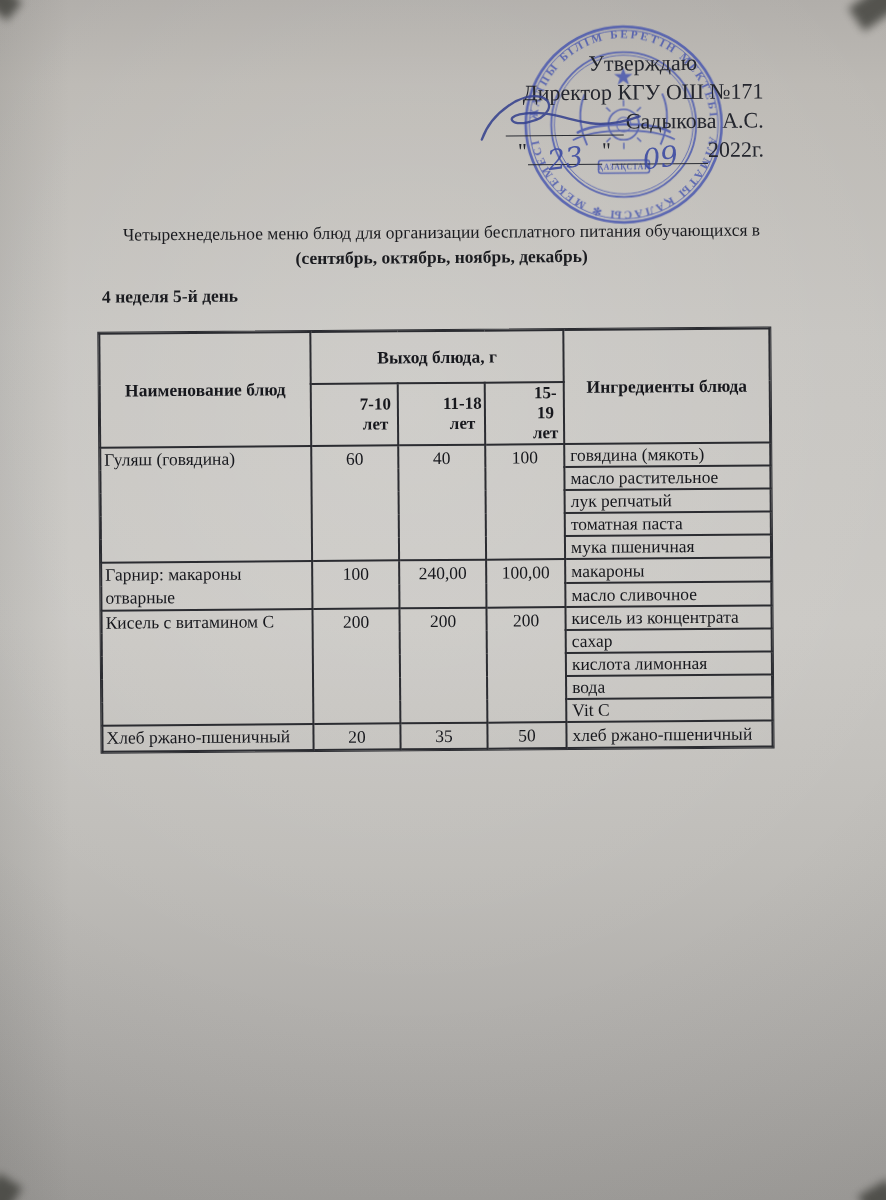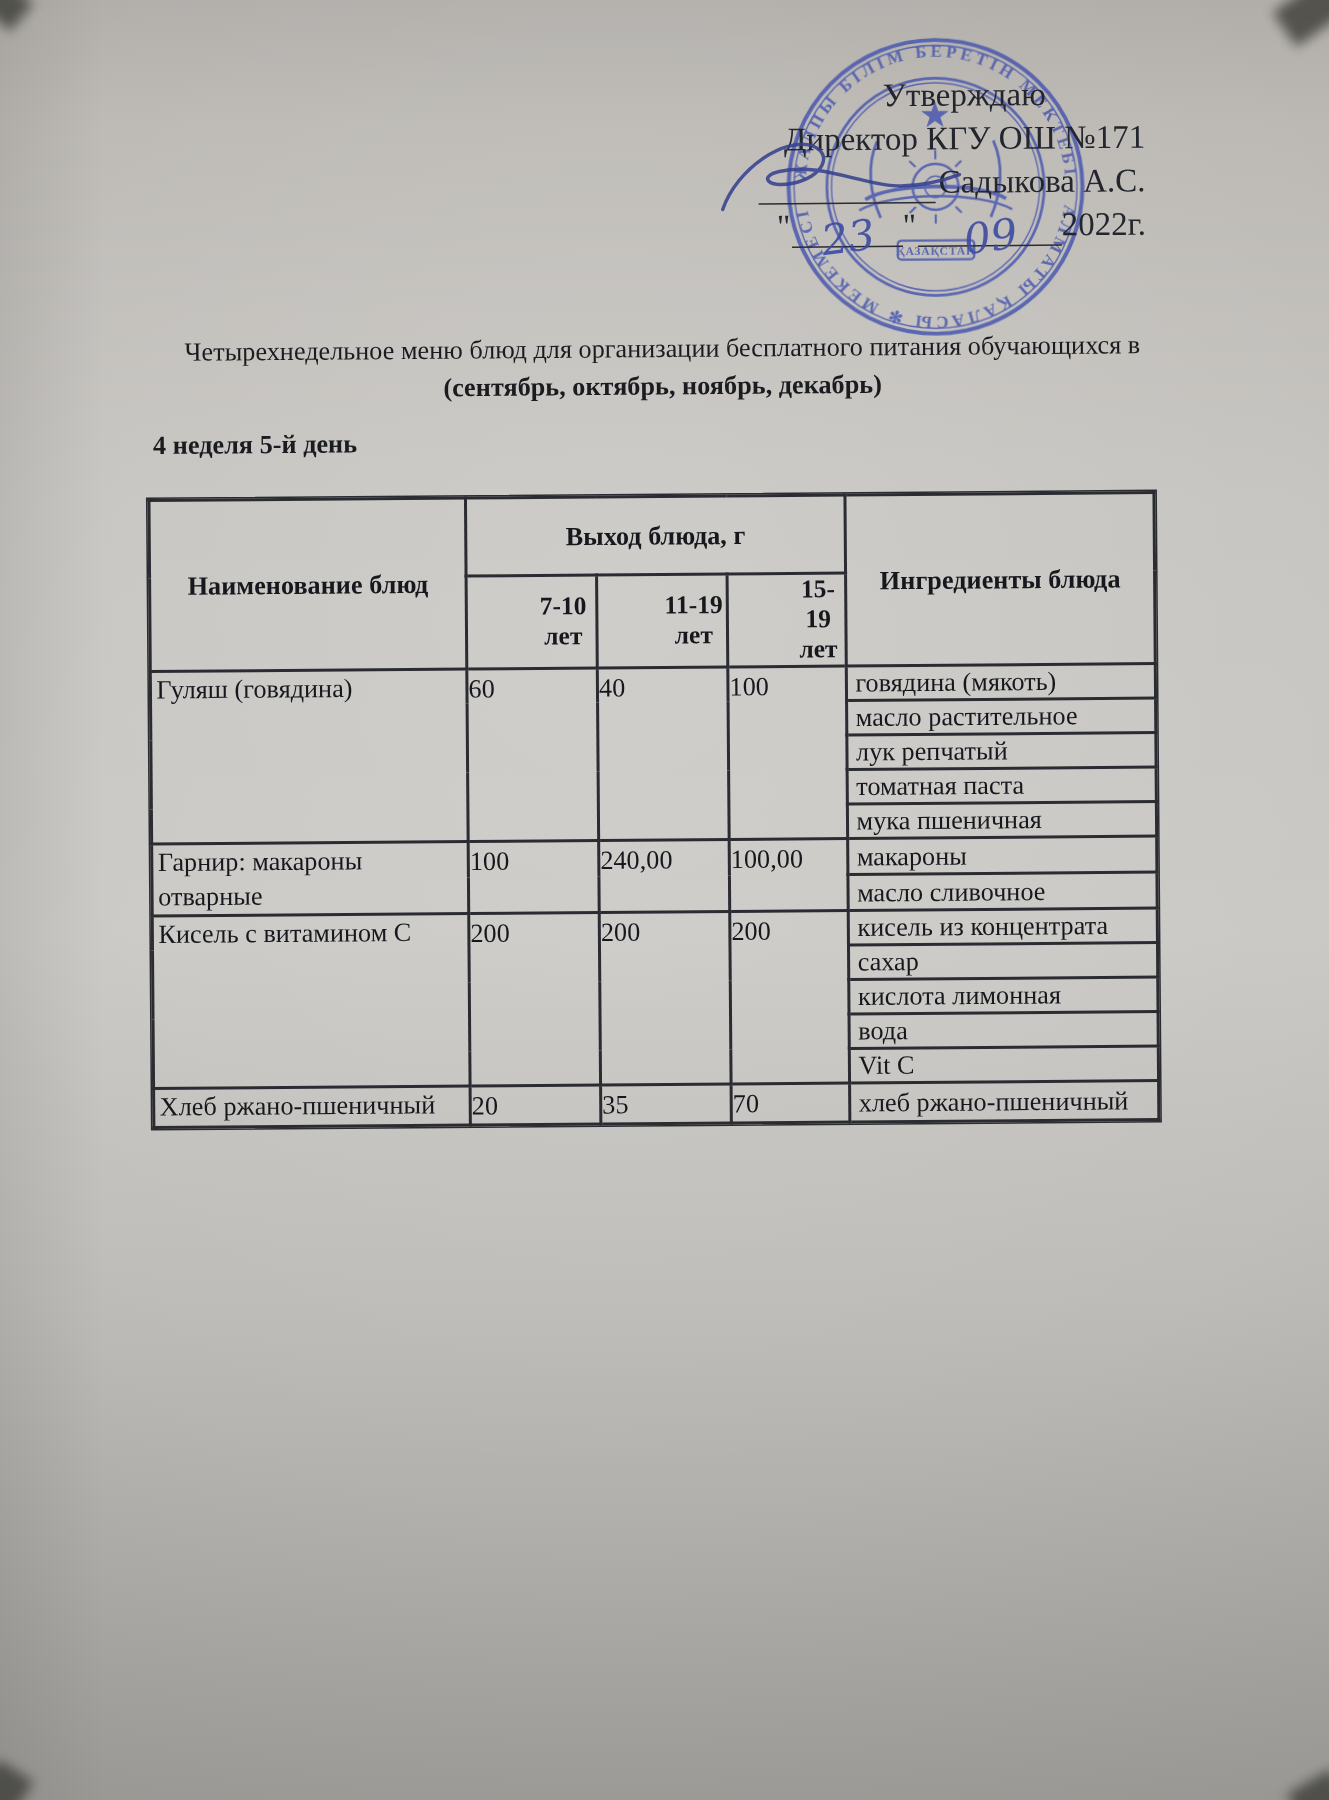--- a/index.html
+++ b/index.html
@@ -144,7 +144,7 @@
       </tr>
       <tr>
         <th class="age">7-10 лет</th>
-        <th class="age">11-19 лет</th>
+        <th class="age">11-18 лет</th>
         <th class="age">15-19 лет</th>
       </tr>
     </thead>

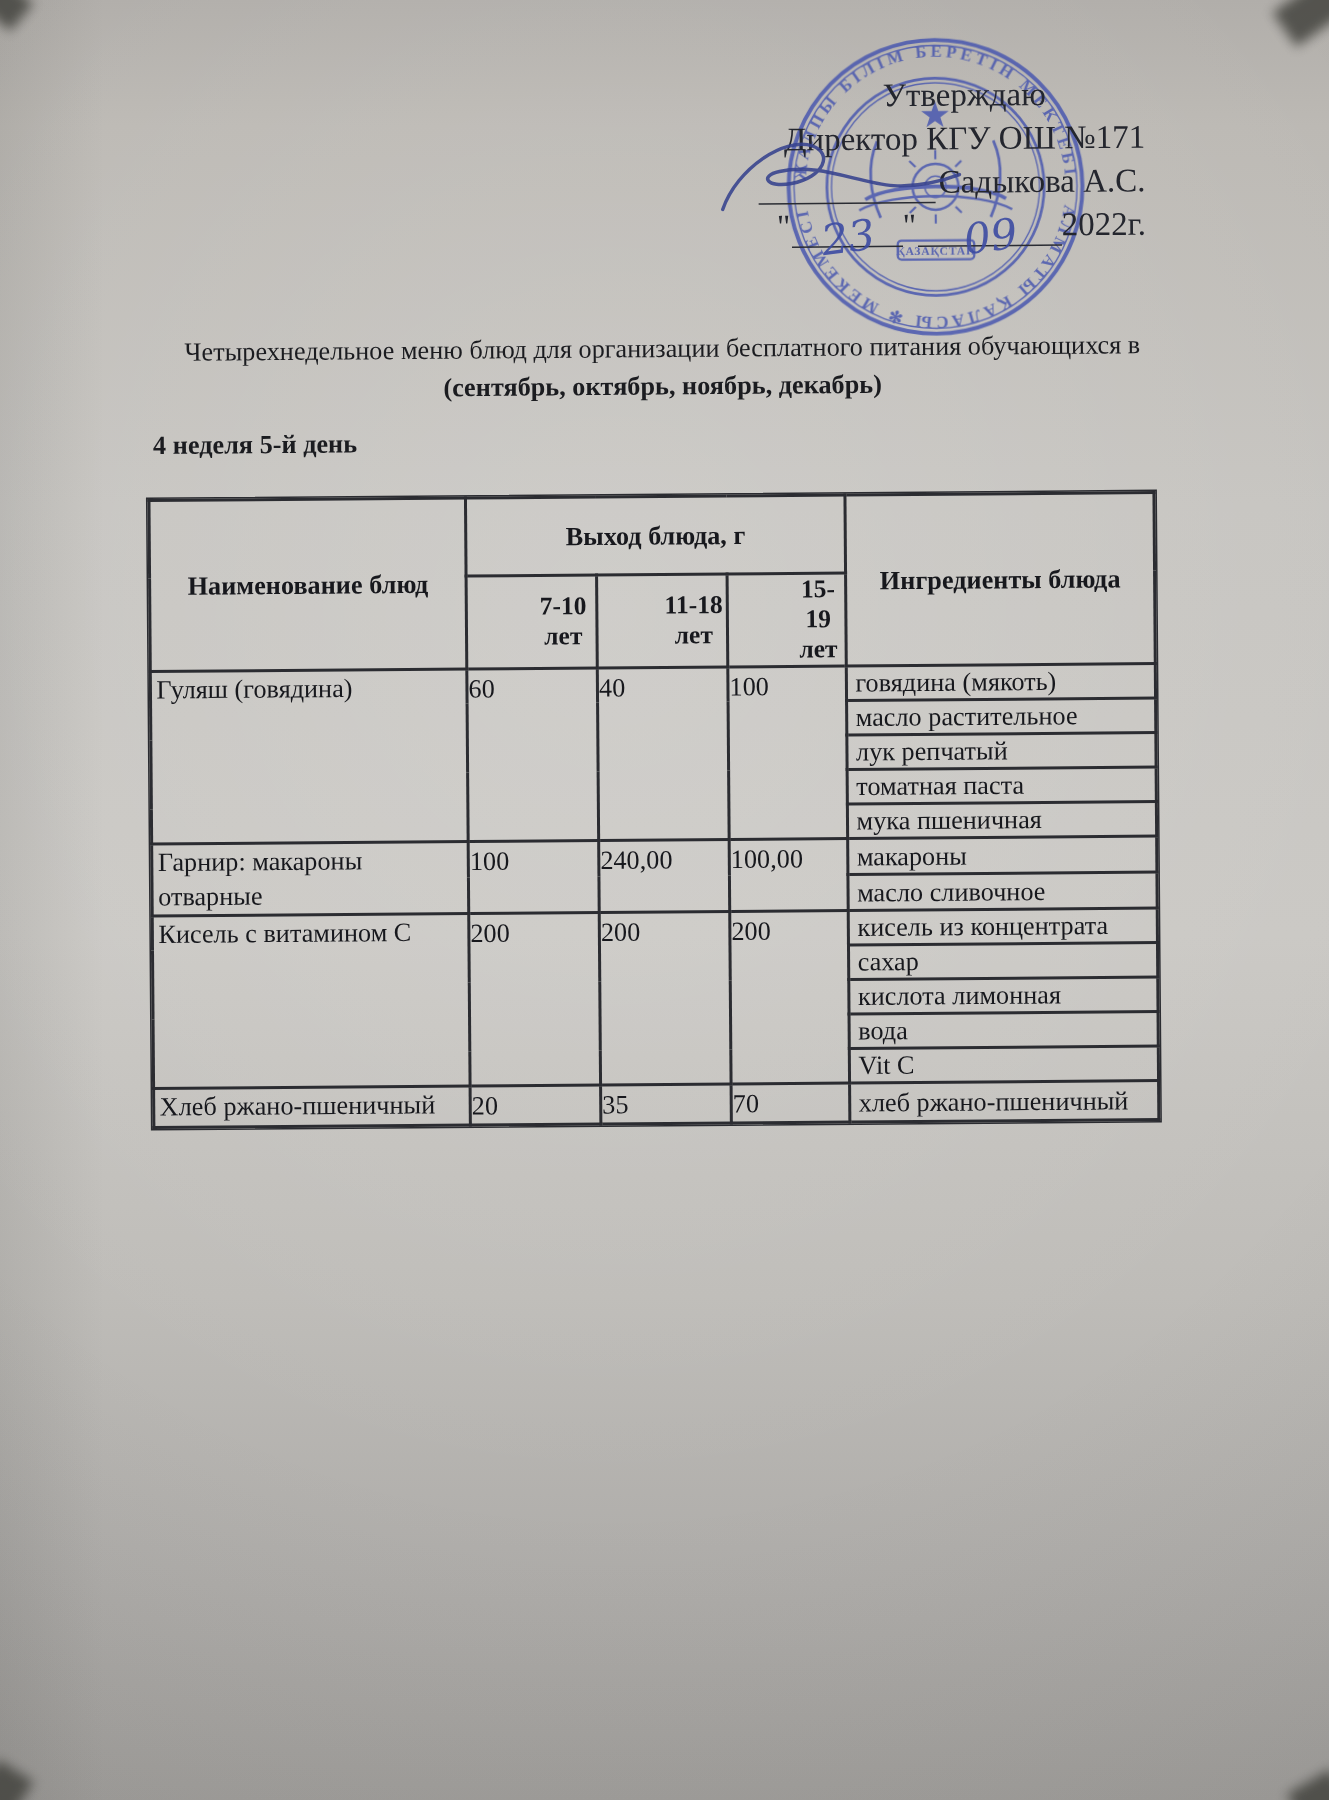--- a/index.html
+++ b/index.html
@@ -55,7 +55,7 @@
   th.name-h, th.ing-h{font-weight:bold;text-align:center;vertical-align:middle;}
   th.age{height:58px;font-weight:bold;text-align:center;vertical-align:middle;font-size:17px;padding-left:42px;}
   td.dish{vertical-align:top;text-align:left;padding:0 3px;line-height:23px;}
-  td.val{vertical-align:top;line-height:24px;}
+  td.val{vertical-align:top;text-align:center;line-height:24px;}
   td.ing{height:22px;text-align:left;padding:0 5px;line-height:21px;white-space:nowrap;overflow:hidden;}
 </style>
 </head>

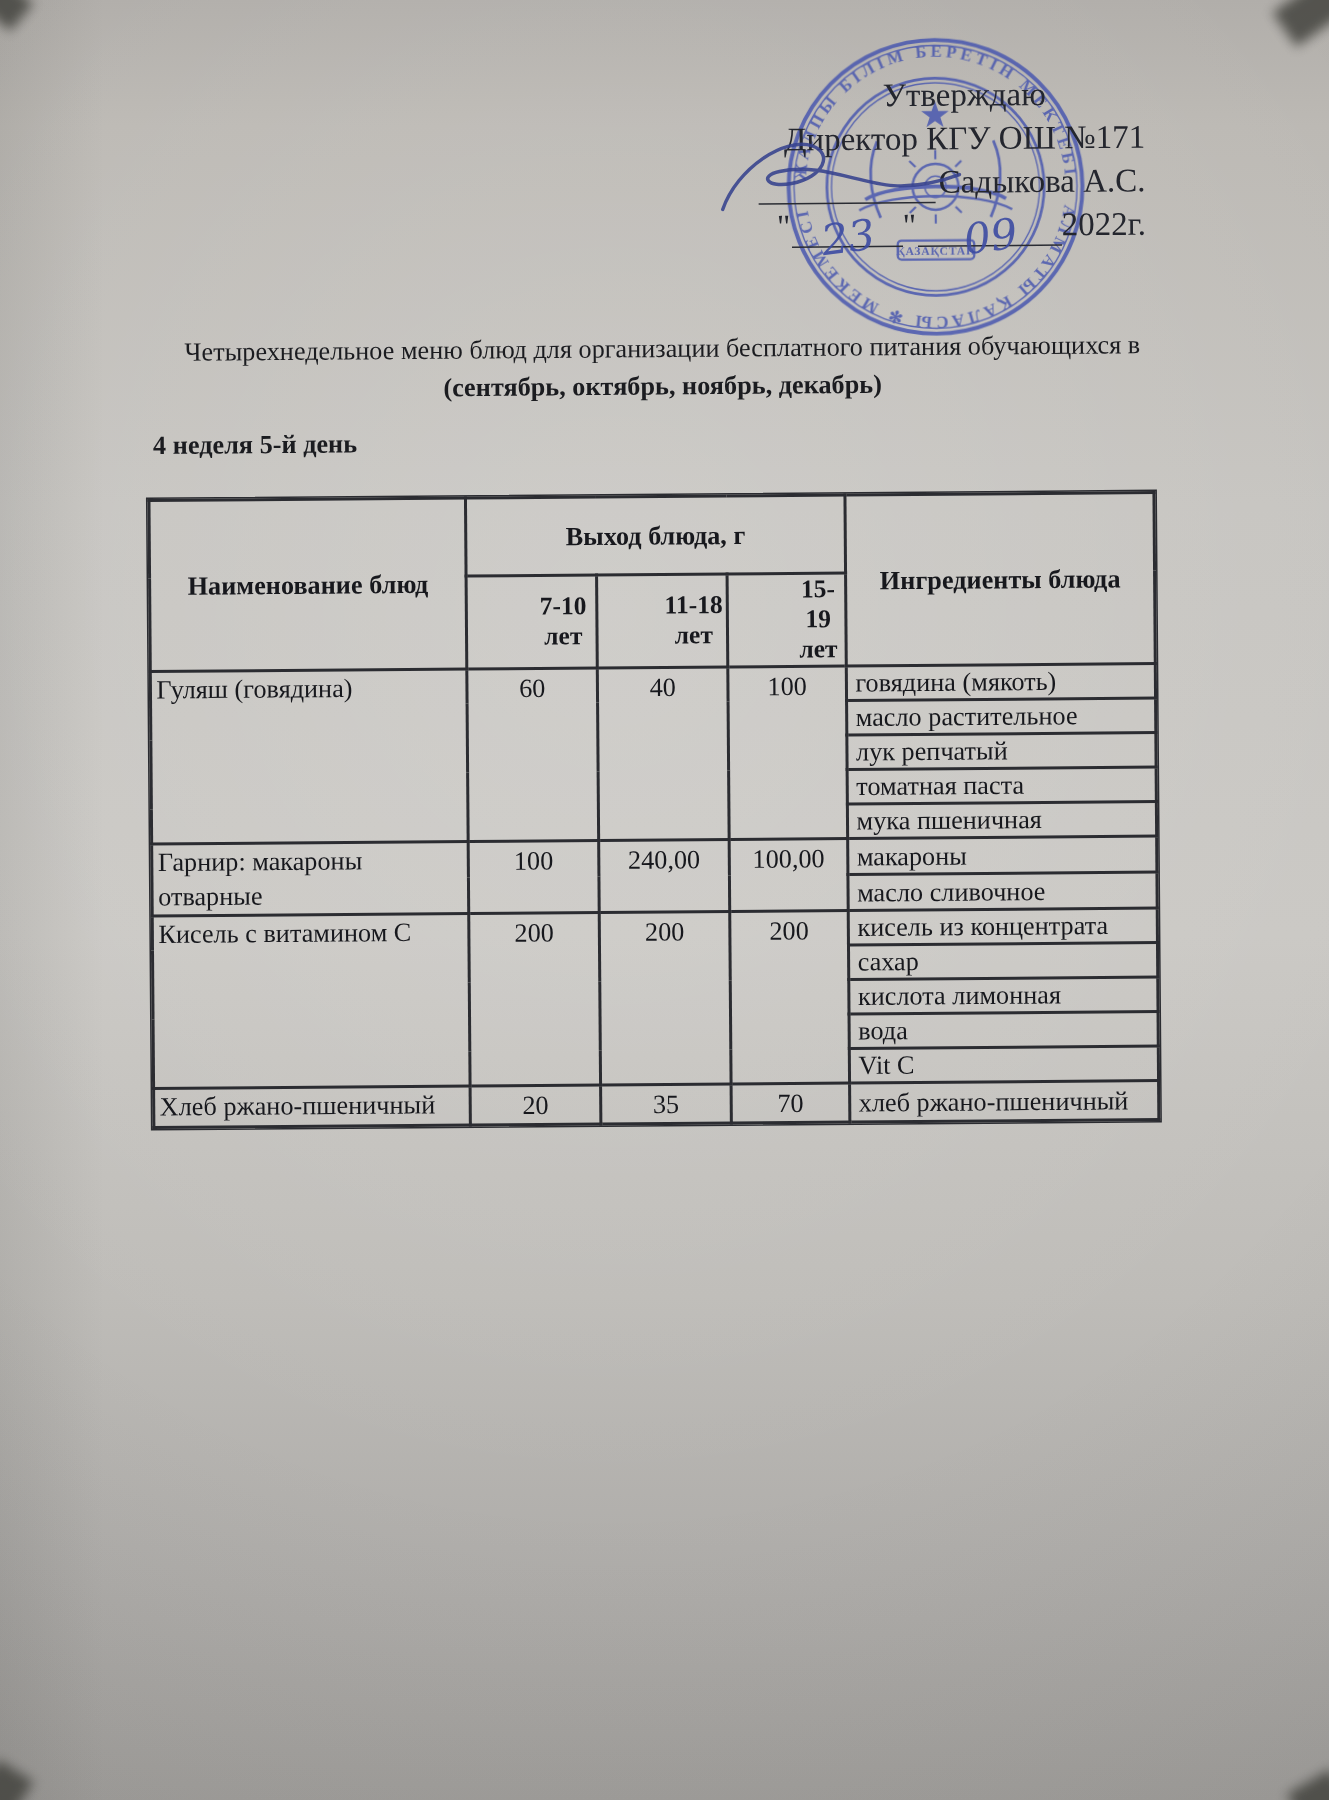--- a/index.html
+++ b/index.html
@@ -201,7 +201,7 @@
           <td class="dish">Хлеб ржано-пшеничный</td>
           <td class="val">20</td>
           <td class="val">35</td>
-          <td class="val">70</td>
+          <td class="val">50</td>
           <td class="ing">хлеб ржано-пшеничный</td>
         </tr>
       </tbody>

